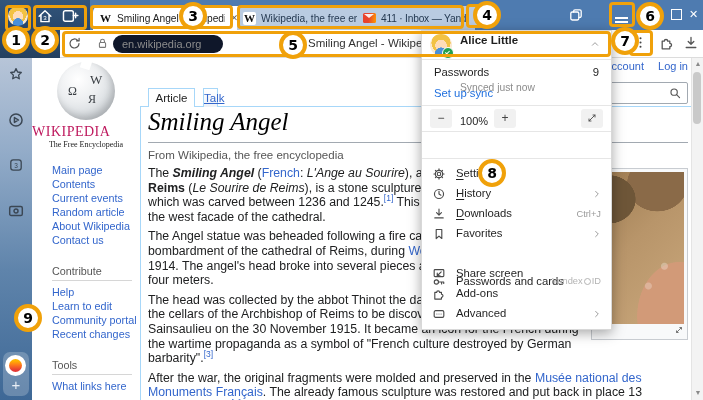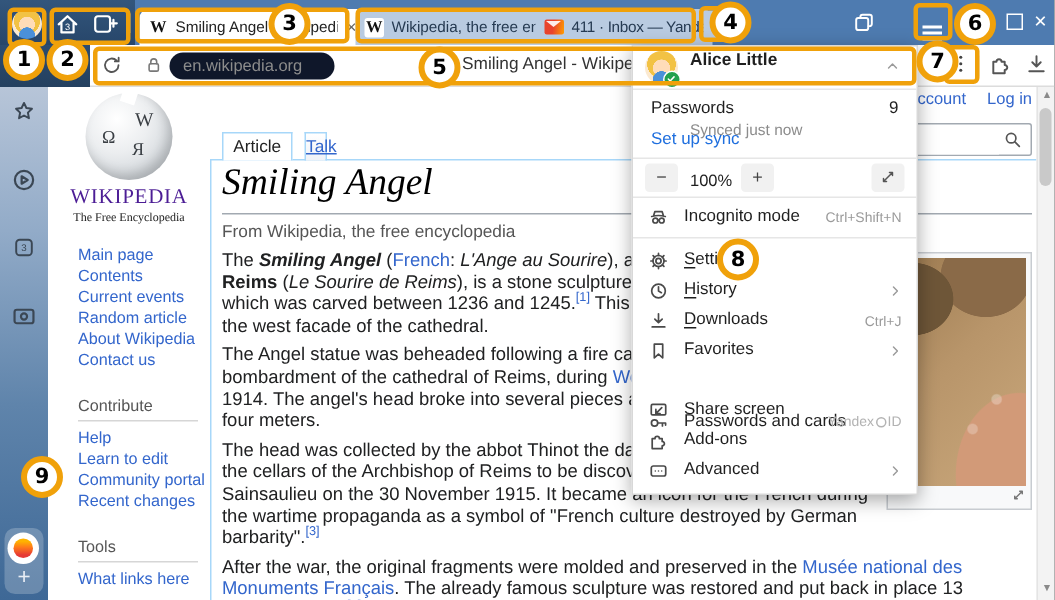--- a/index.html
+++ b/index.html
@@ -62,8 +62,8 @@
   .globe .g2{left:11px;top:22px;font-size:12px;}
   .globe .g3{left:31px;top:30px;font-size:12px;}
   .globe:after{content:"";position:absolute;left:24px;top:-2px;width:10px;height:9px;background:#fff;transform:rotate(18deg);}
-  .wordmark{left:32px;top:124px;width:108px;text-align:center;font-family:"Liberation Serif",serif;
-    font-size:14px;letter-spacing:.5px;color:#4c1d95;}
+  .wordmark{left:32px;top:124px;width:108px;font-family:"Liberation Serif",serif;
+    font-size:14px;letter-spacing:.5px;color:#be185d;}
   .tagline{left:32px;top:140px;width:108px;text-align:center;font-family:"Liberation Serif",serif;
     font-size:8px;color:#1b1b1b;}
   .wsidebar{left:52px;top:163px;width:86px;font-size:10.8px;line-height:14px;}

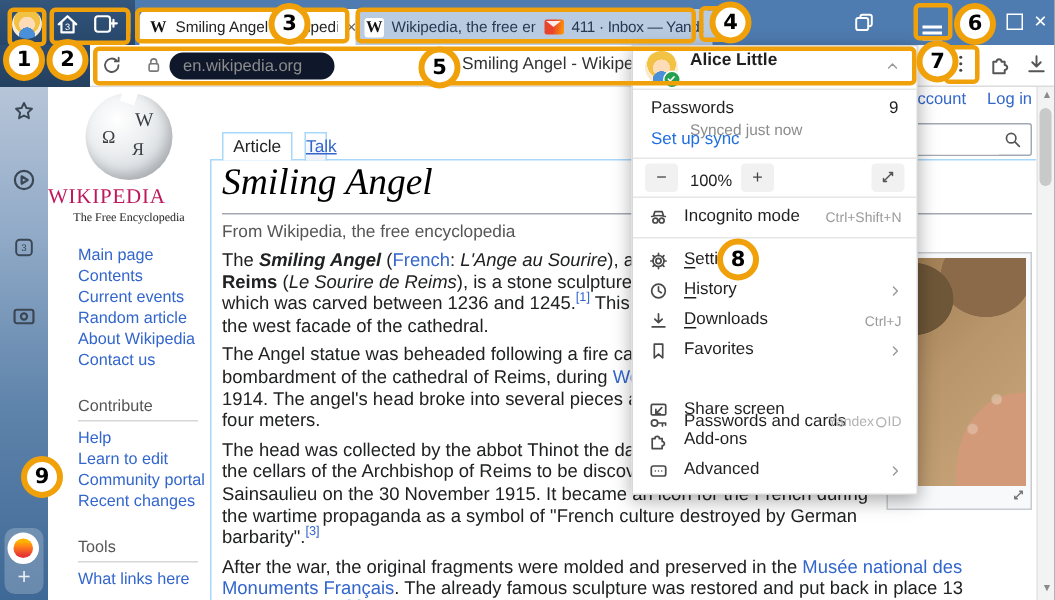--- a/index.html
+++ b/index.html
@@ -354,18 +354,6 @@
         </span>
     </div>
     <div class="div" style="top:100px;"></div>
-    <div class="mi" style="top:104px;">
-      <span class="mi-ic" data-icon="incognito-icon">
-          <svg viewBox="0 0 16 16" fill="none" stroke="currentColor" stroke-width="1.3" stroke-linecap="round" stroke-linejoin="round">
-            <path d="M2.8 7.2c3.2-.9 7.2-.9 10.4 0M4.2 6.9l1-3.3h5.6l1 3.3"></path>
-            <circle cx="5.6" cy="10.3" r="1.9"></circle>
-            <circle cx="10.4" cy="10.3" r="1.9"></circle>
-            <path d="M7.5 10h1"></path>
-          </svg>
-        </span>
-      <span class="mi-label">Incognito mode</span>
-      <span class="mi-short">Ctrl+Shift+N</span>
-    </div>
     <div class="div" style="top:127px;"></div>
     <div id="menu-items">
         <div class="mi" style="top: 133px;">

